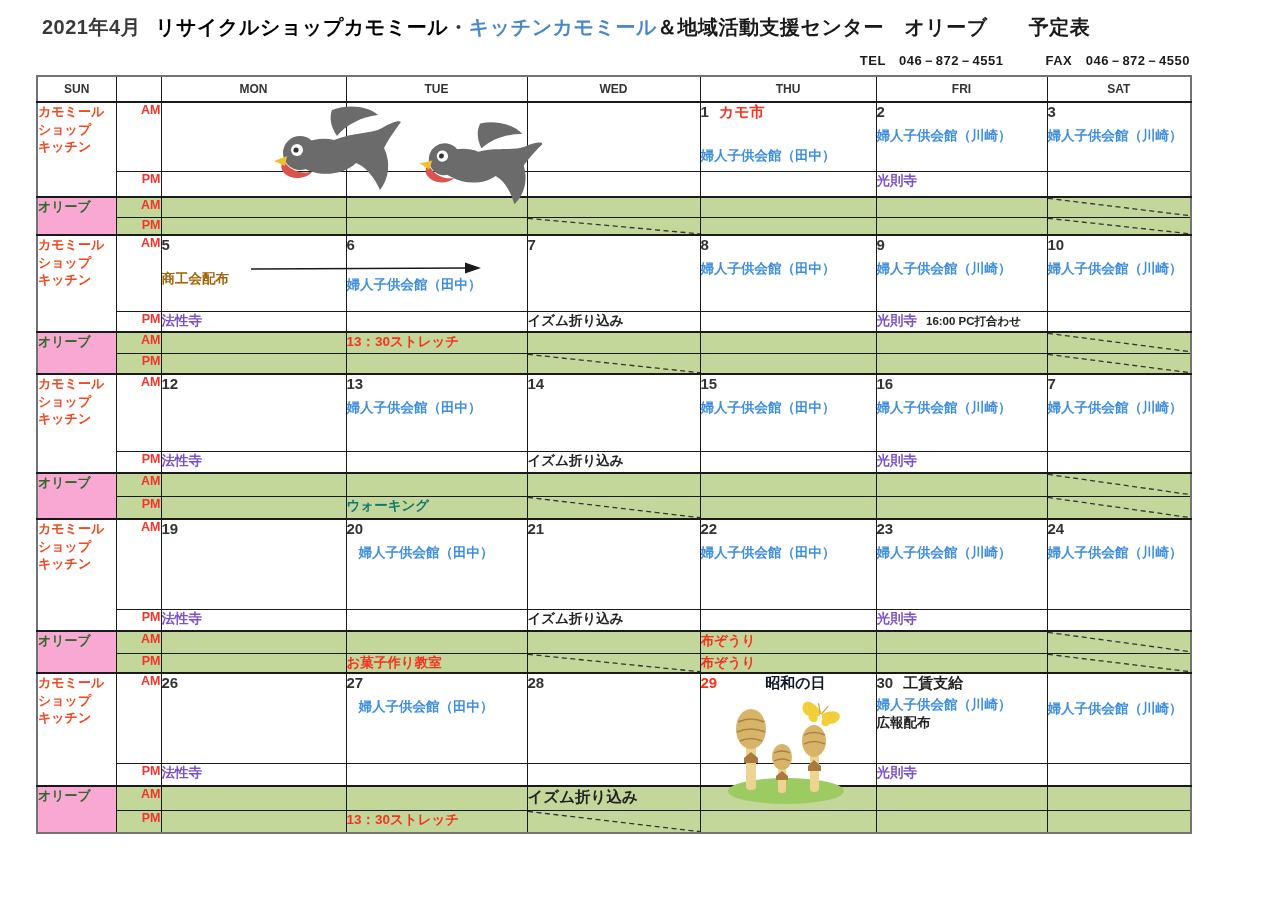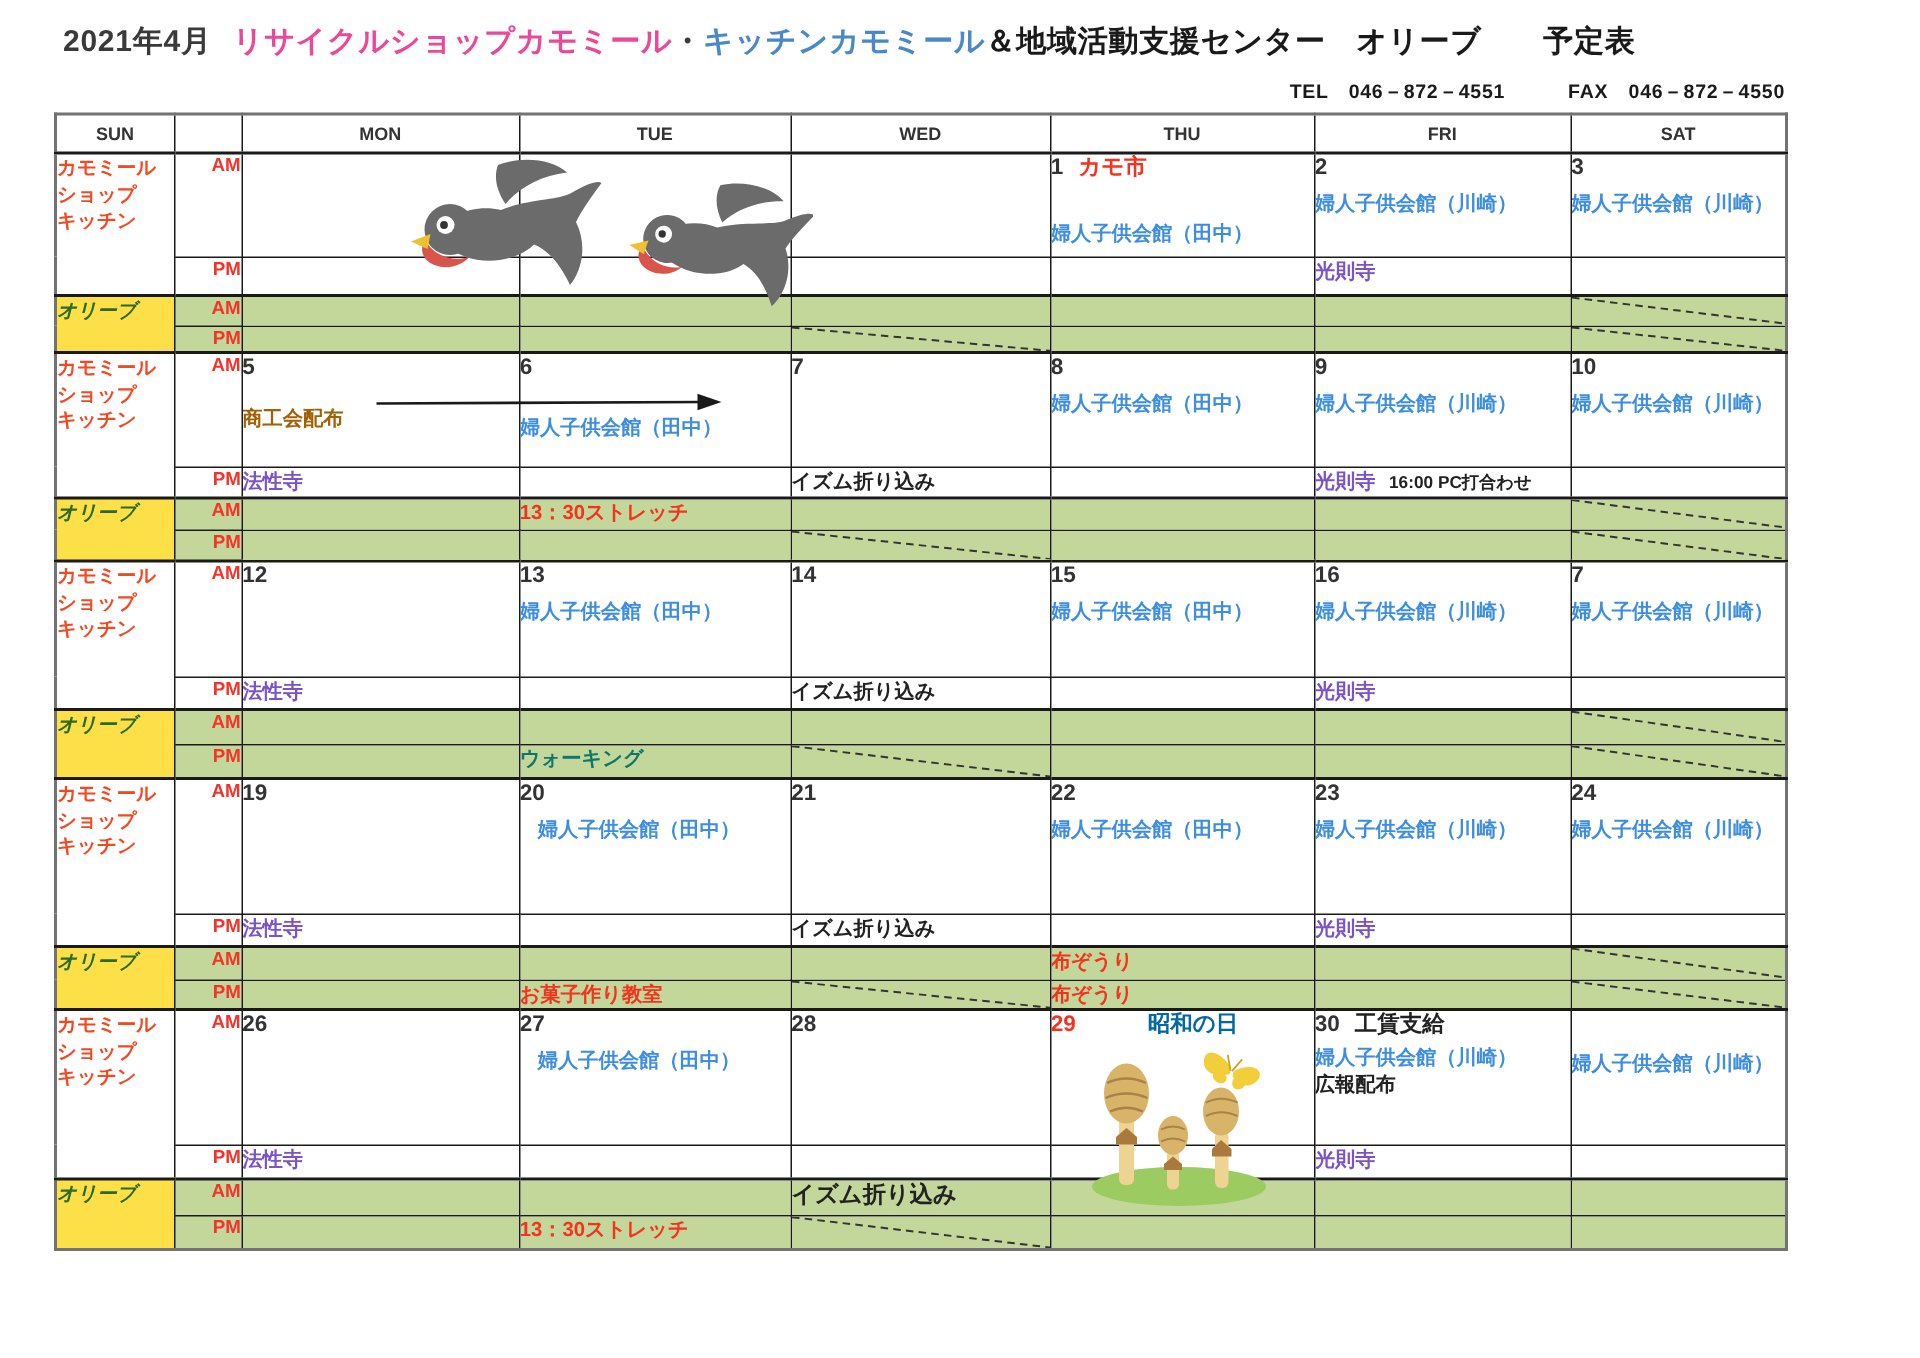--- a/index.html
+++ b/index.html
@@ -10,7 +10,7 @@
   
   .title{position:absolute;left:42px;top:14px;font-size:20px;font-weight:bold;letter-spacing:.5px;white-space:nowrap;}
   .title .t0{color:#3a3a3a;margin-right:14px;}
-  .title .t1{color:#ec4899;}
+  .title .t1{color:#000000;}
   .title .t2{color:#3a3a3a;}
   .title .t3{color:#4a88c8;}
   .title .t4{color:#1a1a1a;}

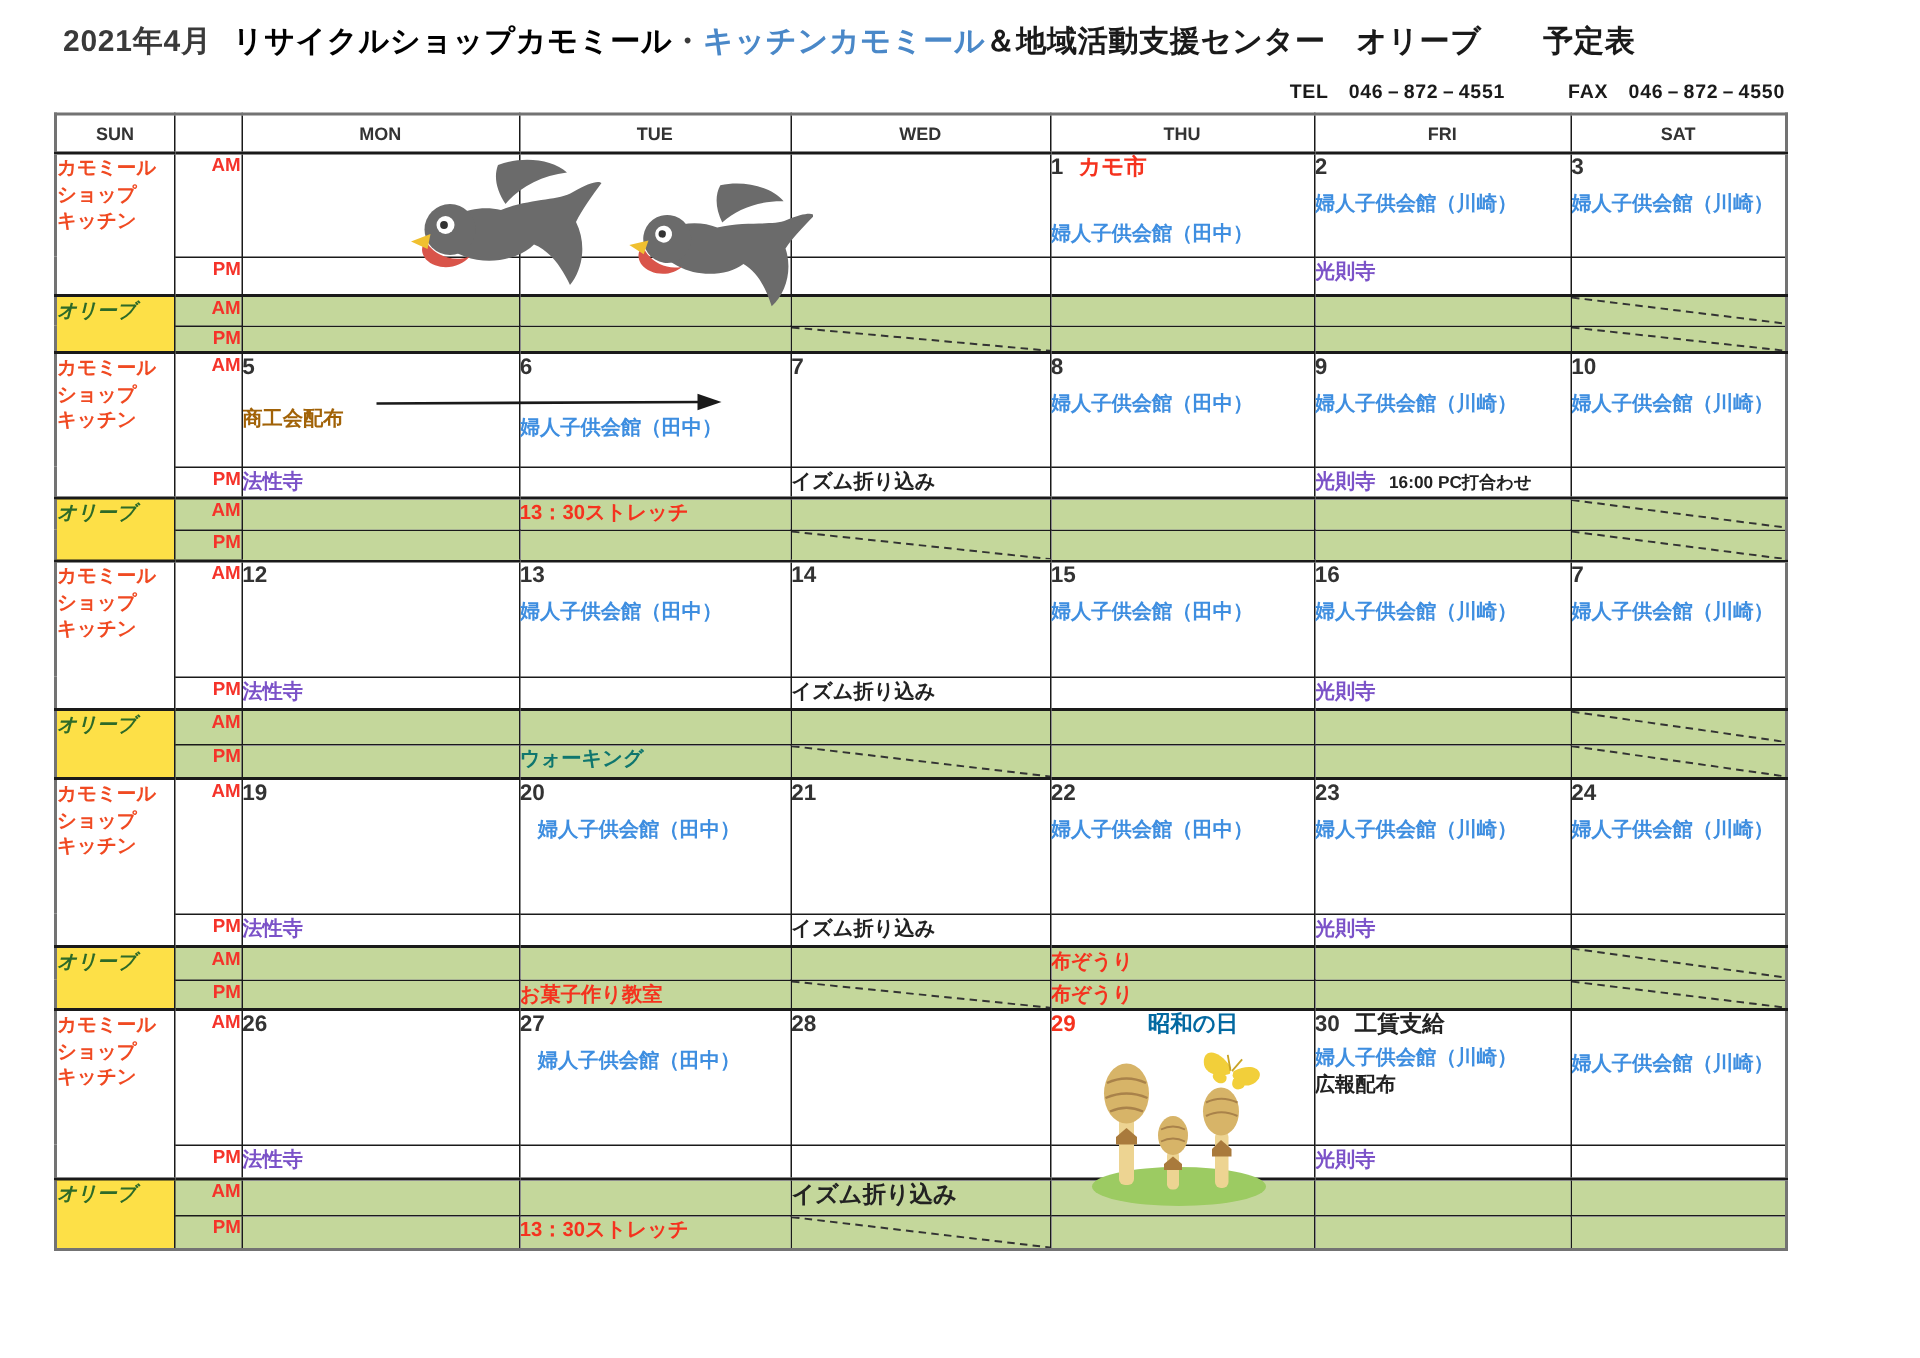--- a/index.html
+++ b/index.html
@@ -29,7 +29,7 @@
   td.olive{background:#c4d79b;}
   td.side-label{font-size:13px;font-weight:bold;color:#f04a22;white-space:pre-line;line-height:1.35;
                 padding:2px 2px 0 5px;vertical-align:middle;}
-  td.side-label.olive-lab{color:#2d6a28;background:#fde047;white-space:nowrap;font-style:italic;}
+  td.side-label.olive-lab{color:#2d6a28;background:#f9a8d4;white-space:nowrap;}
   td.ampm{font-size:12.5px;font-weight:bold;color:#f5332a;text-align:right;vertical-align:middle;}
   td.daycell{position:relative;padding:1px 4px;overflow:hidden;}
   .dateline{line-height:18px;white-space:nowrap;}

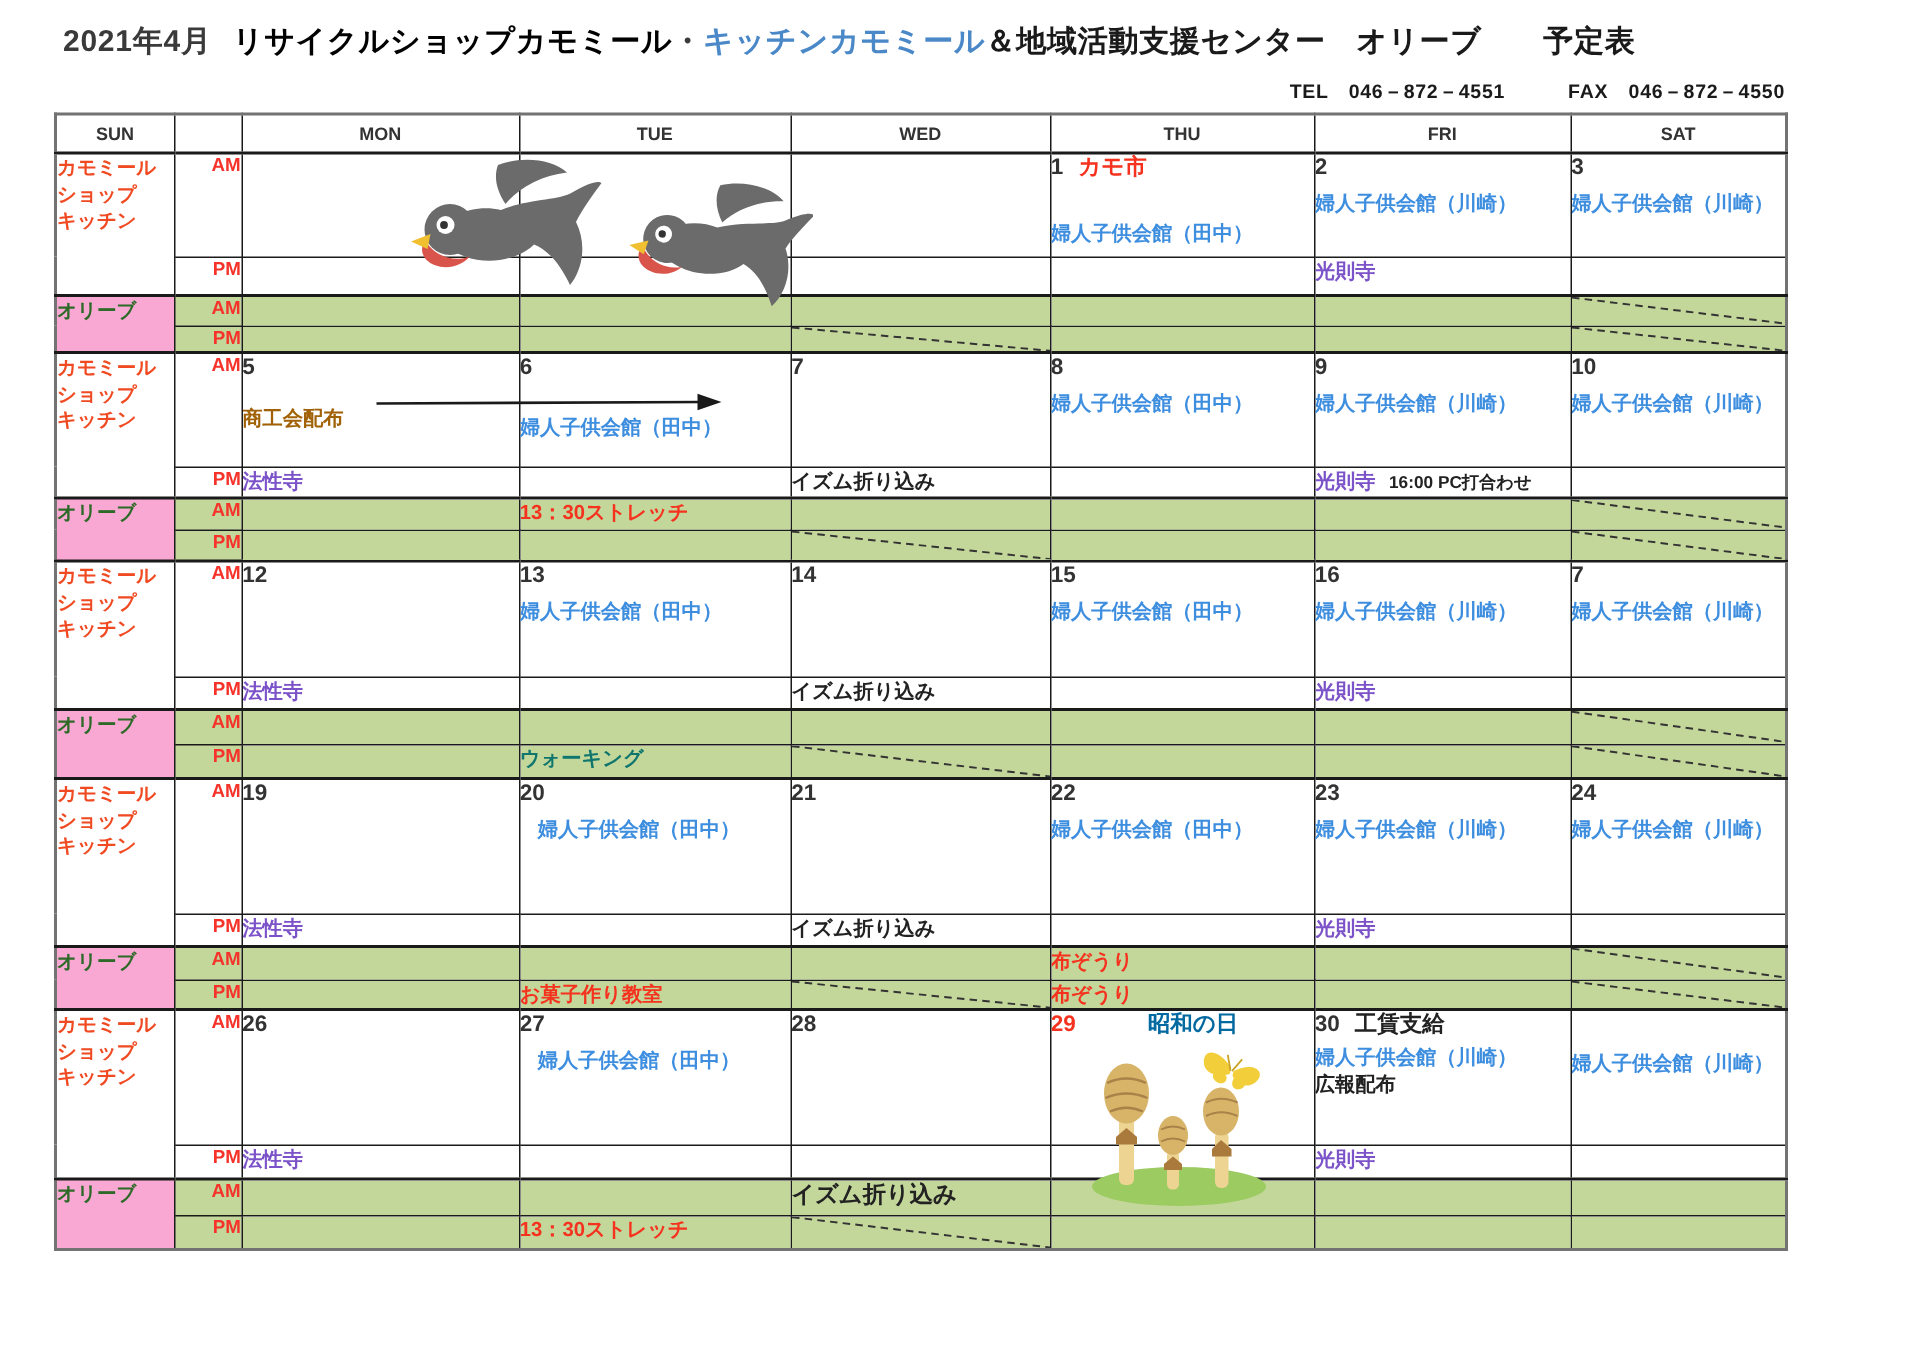--- a/index.html
+++ b/index.html
@@ -401,7 +401,7 @@
             <div class="dateline"><span class="num">28</span></div>
           </td>
           <td class="daycell">
-            <div class="dateline"><span class="num" style="color: rgb(245, 50, 30);">29</span><span class="dtitle" style="color: #0369a1; padding-left: 38px;">昭和の日</span></div>
+            <div class="dateline"><span class="num" style="color: rgb(245, 50, 30);">29</span><span class="dtitle" style="color: #0f172a; padding-left: 38px;">昭和の日</span></div>
           </td>
           <td class="daycell">
             <div class="dateline"><span class="num">30</span><span class="dtitle" style="color: rgb(34, 34, 34);">工賃支給</span></div>

